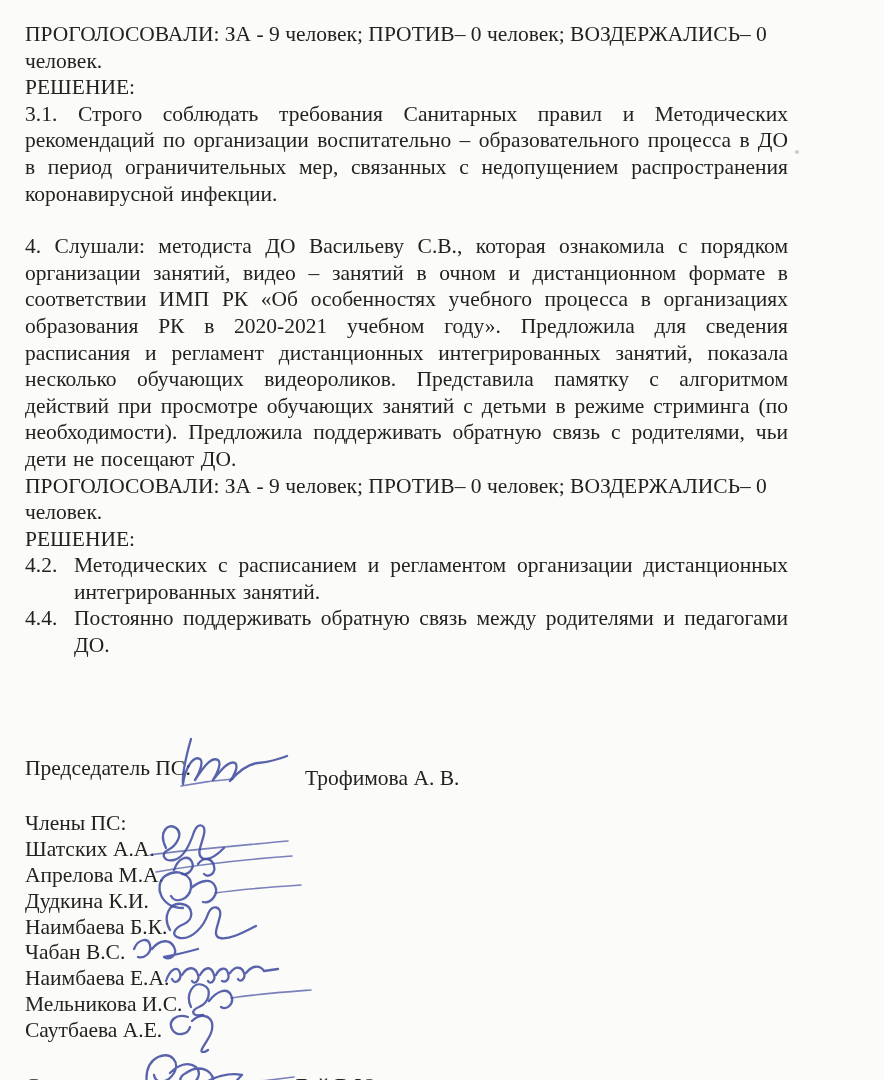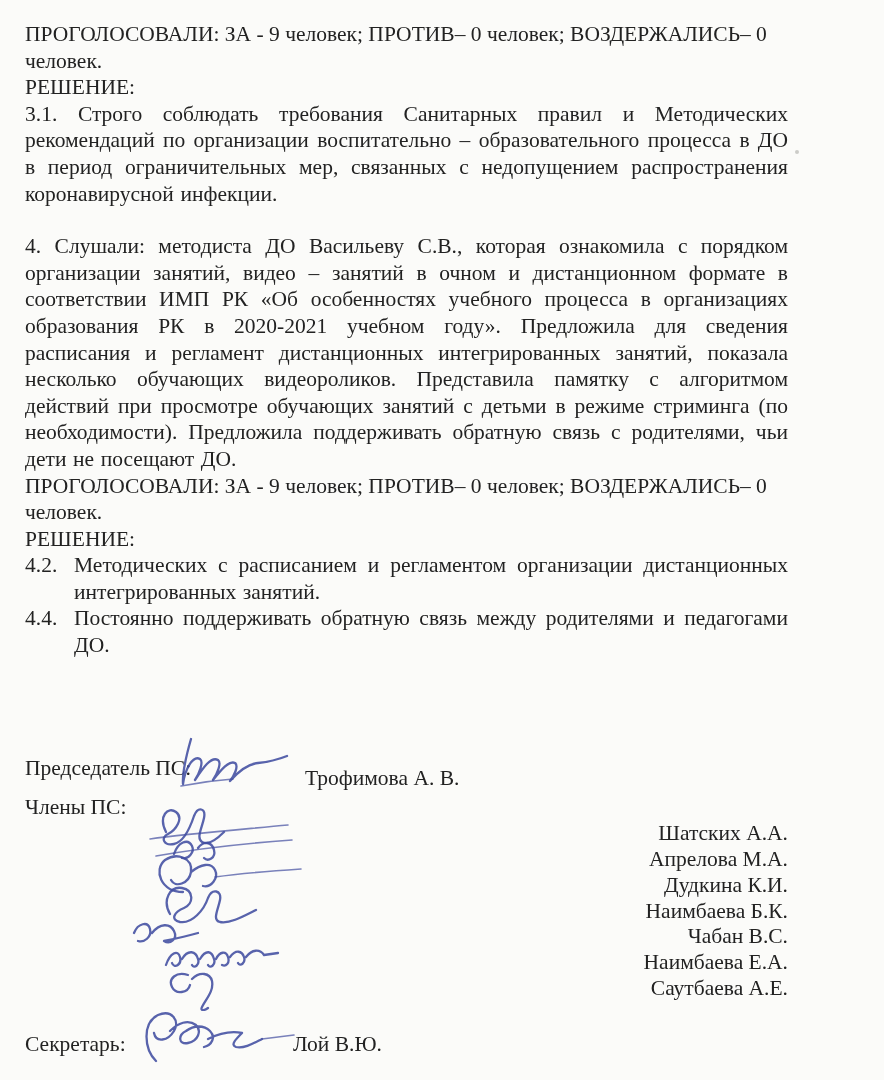--- a/index.html
+++ b/index.html
@@ -29,7 +29,7 @@
   .sig-block { margin-top: 96px; }
   .sig-row { position: relative; height: 27px; }
   .sig-row .sig-name-right { position: absolute; left: 280px; top: 0; white-space: nowrap; margin-top: 10px; }
-  .members-label { margin-top: 12px; }
+  .members-label { margin-top: 28px; }
   .member-row { position: relative; height: 25.8px; white-space: nowrap; text-align: right; }
   .sig-svg { position: absolute; pointer-events: none; z-index: 2; }
   .sig-svg path { fill: none; stroke: #414da0; stroke-width: 2.3; stroke-linecap: round; stroke-linejoin: round; opacity: 0.88; }

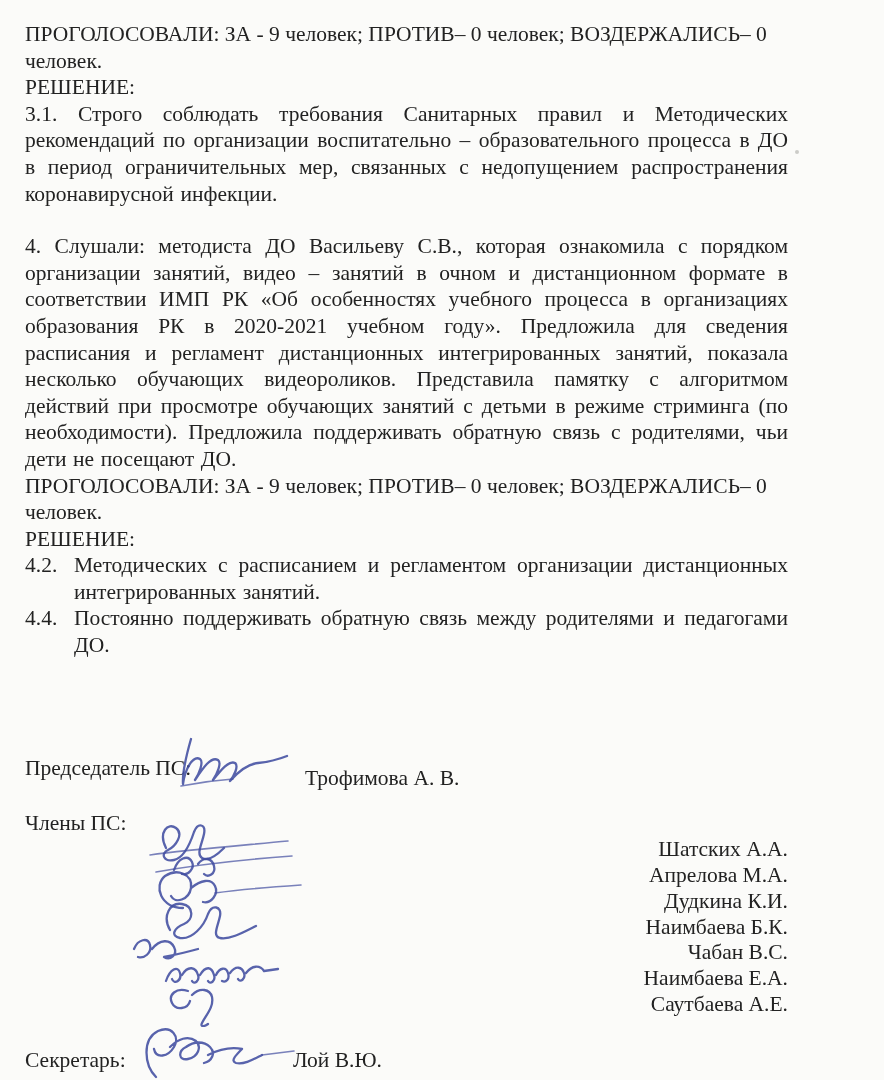--- a/index.html
+++ b/index.html
@@ -30,7 +30,7 @@
   .sig-row { position: relative; height: 27px; }
   .sig-row .sig-name-right { position: absolute; left: 280px; top: 0; white-space: nowrap; margin-top: 10px; }
   .members-label { margin-top: 28px; }
-  .member-row { position: relative; height: 25.8px; white-space: nowrap; text-align: right; }
+  .member-row { position: relative; height: 25.8px; white-space: nowrap; }
   .sig-svg { position: absolute; pointer-events: none; z-index: 2; }
   .sig-svg path { fill: none; stroke: #414da0; stroke-width: 2.3; stroke-linecap: round; stroke-linejoin: round; opacity: 0.88; }
   .sig-svg path.thin { stroke-width: 1.6; opacity: 0.7; }

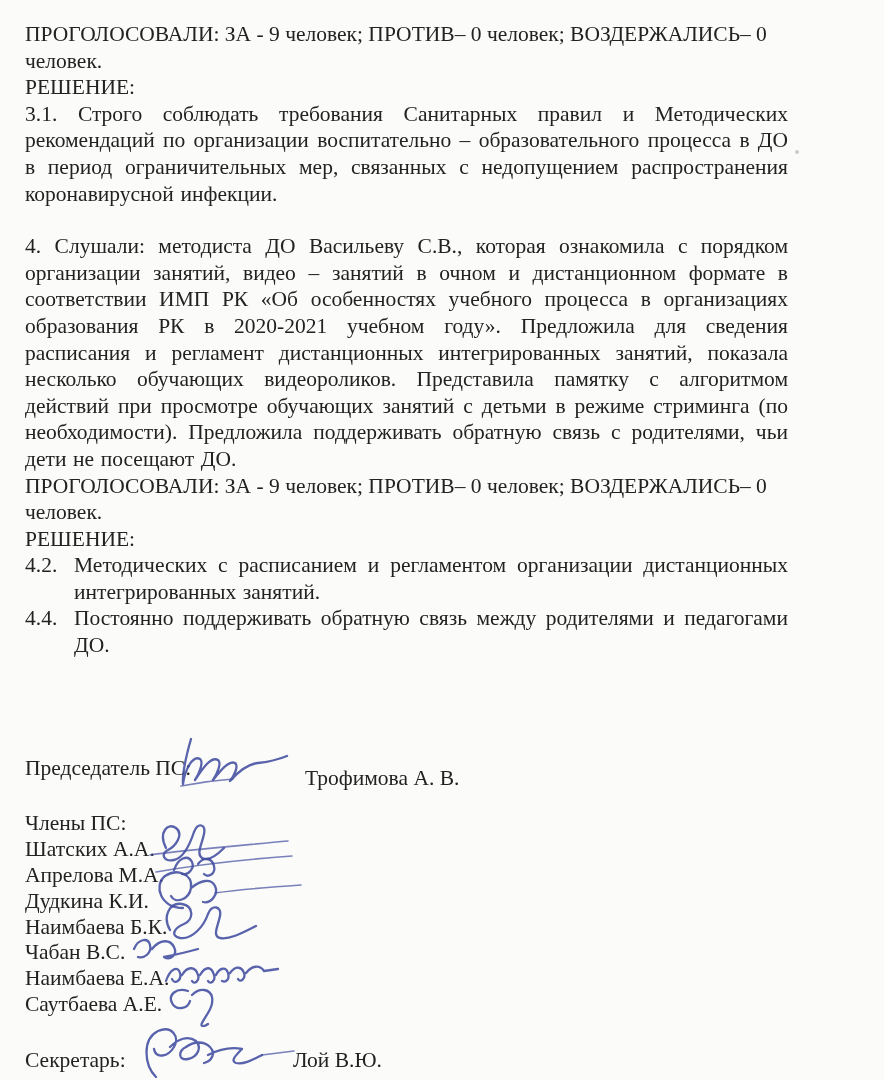--- a/index.html
+++ b/index.html
@@ -120,6 +120,13 @@
       </svg>
     </div>
     <div class="member-row">
+      <span>Мельникова И.С.</span>
+      <svg class="sig-svg" style="left:150px; top:-16px;" width="140" height="44" viewBox="0 0 140 44">
+        <path d="M16,32 C10,20 18,6 28,10 C38,14 34,28 24,32 C14,36 18,42 28,40 M34,26 C42,16 52,12 56,20 C60,28 52,36 46,32"></path>
+        <path class="thin" d="M56,23 C82,19 110,17 136,15"></path>
+      </svg>
+    </div>
+    <div class="member-row">
       <span>Саутбаева А.Е.</span>
       <svg class="sig-svg" style="left:135px; top:-12px;" width="82" height="48" viewBox="0 0 82 48">
         <path d="M28,12 C16,8 8,16 12,24 C16,32 28,30 30,22 M32,16 C40,8 50,10 52,18 C54,28 46,36 42,44 C40,48 44,48 48,45"></path>

